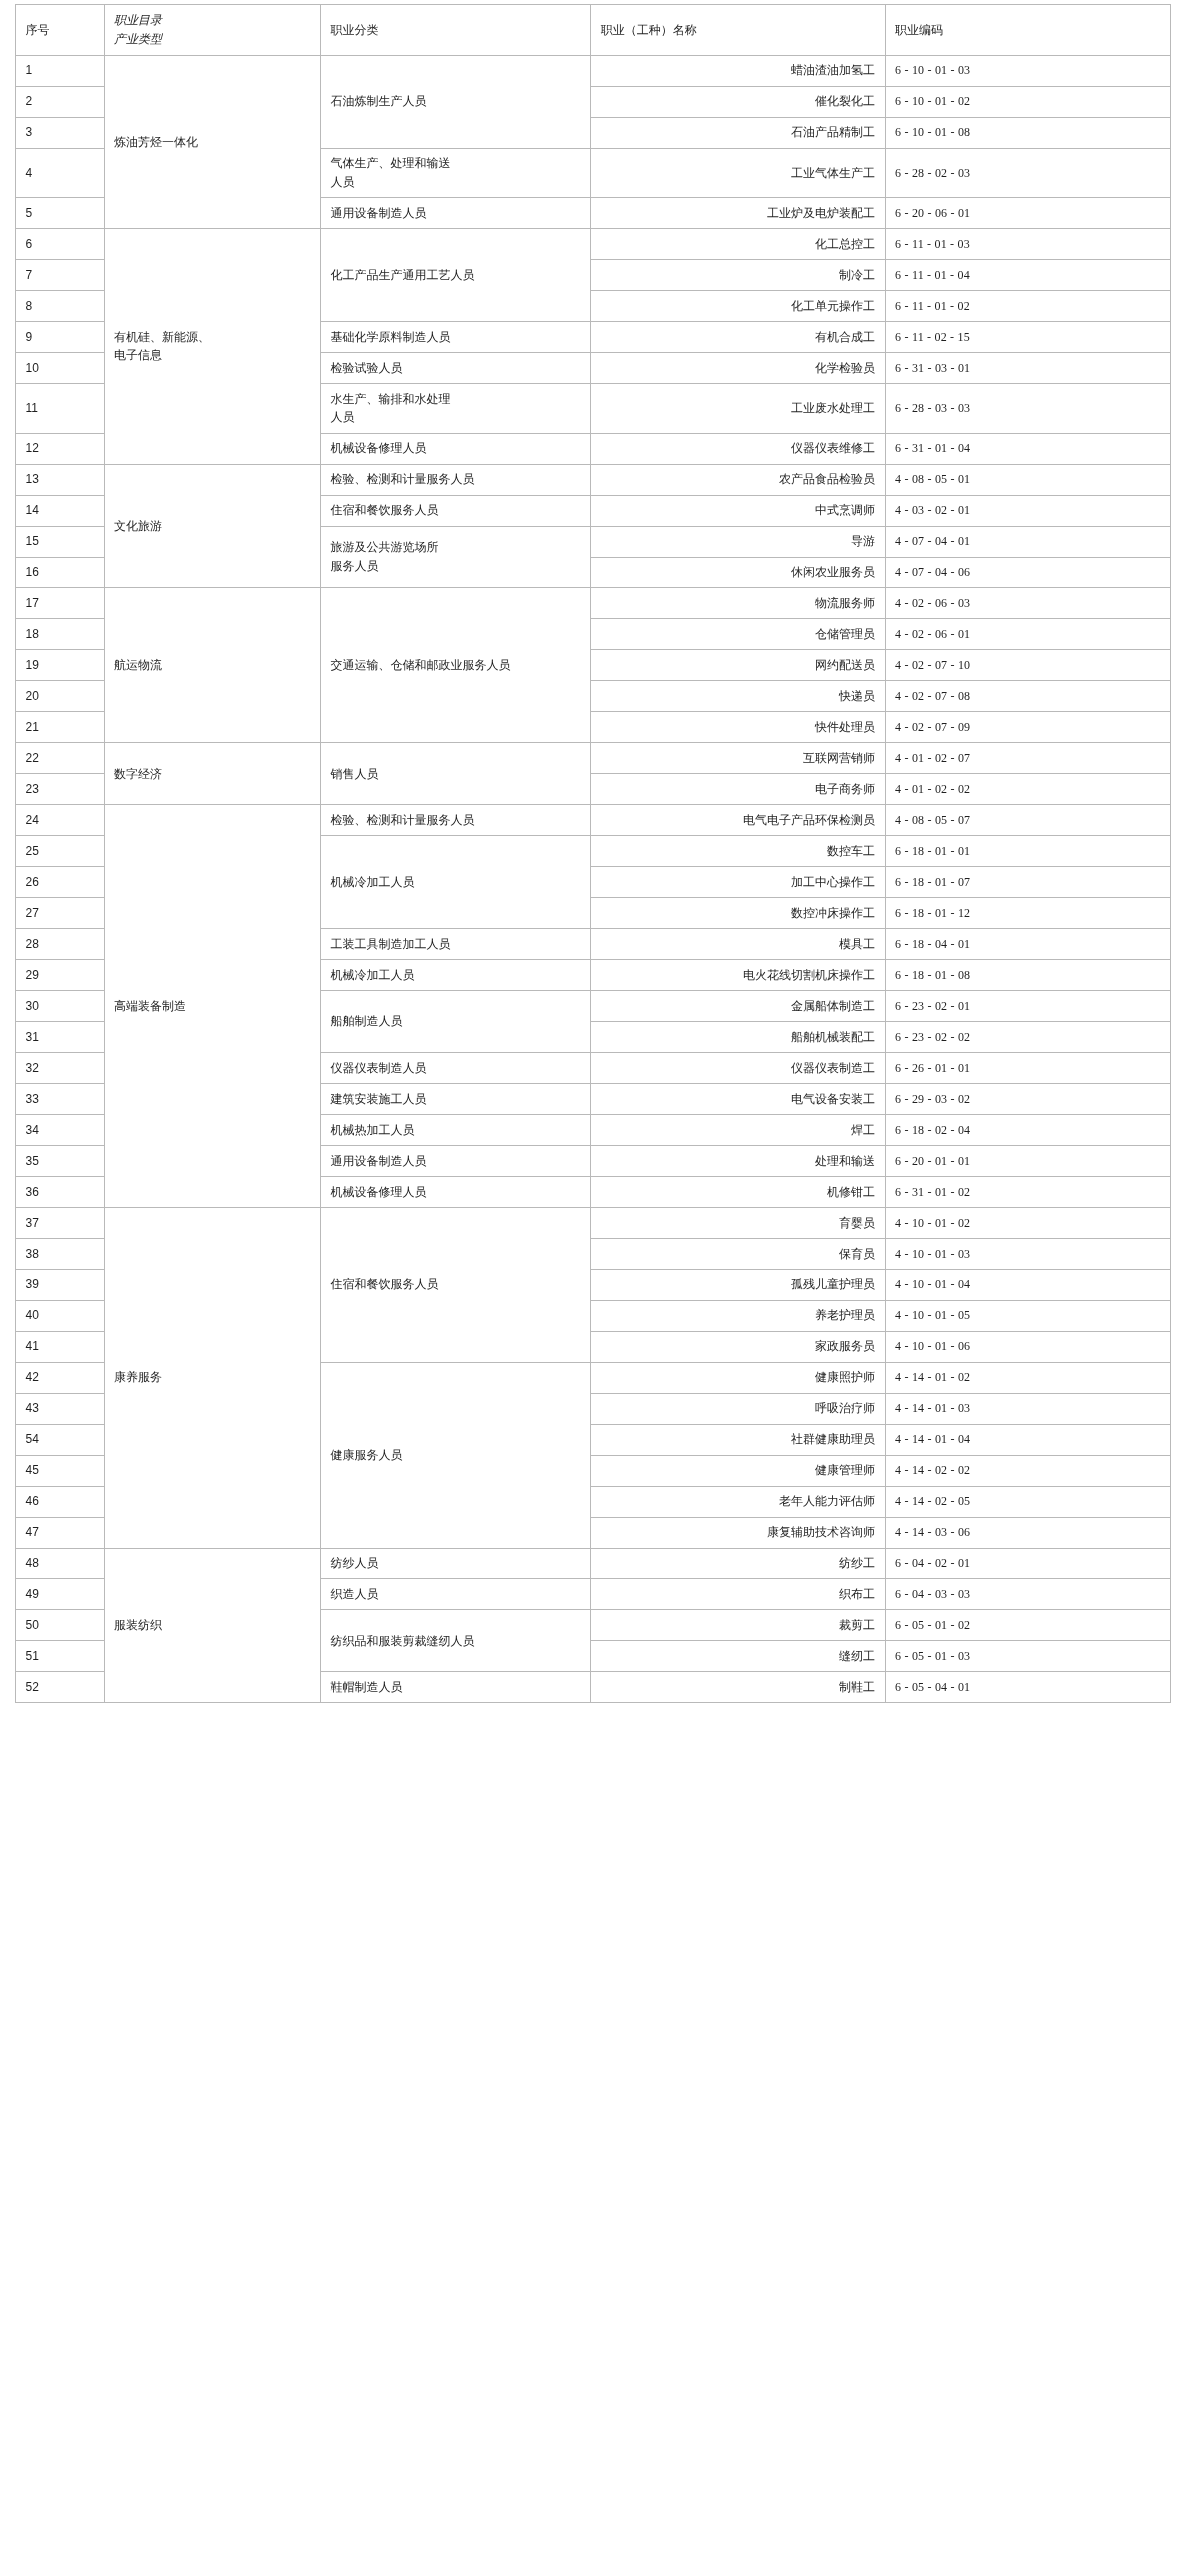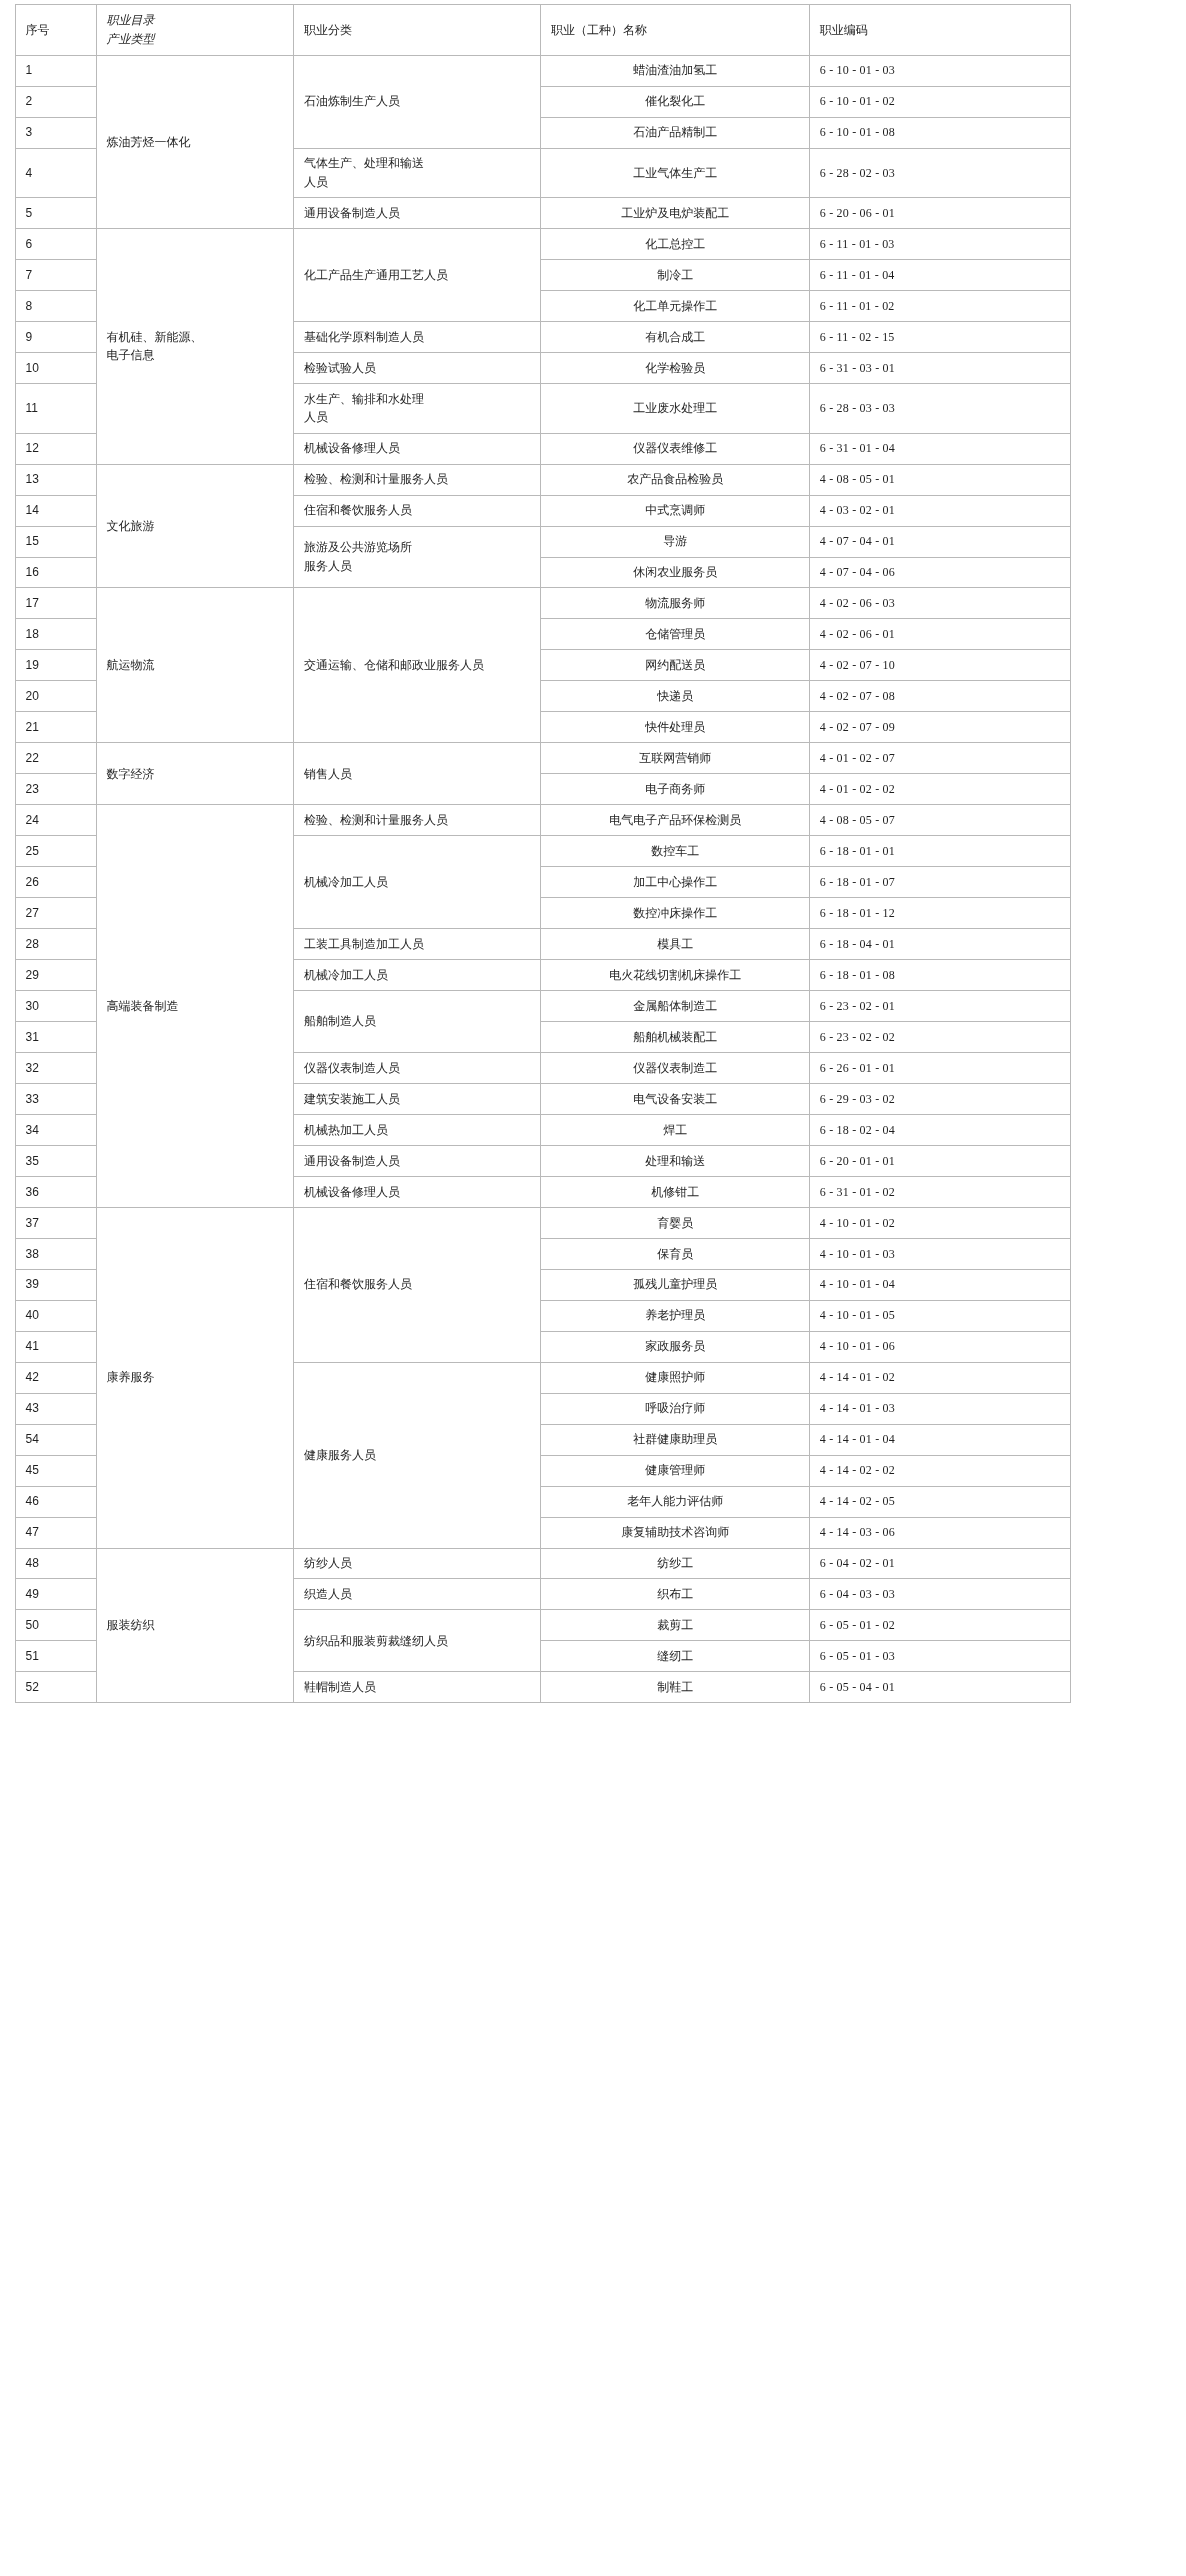--- a/index.html
+++ b/index.html
@@ -19,7 +19,7 @@
   }
   table.occ {
     border-collapse: collapse;
-    width: 1056px;
+    width: 1156px;
     table-layout: fixed;
   }
   table.occ col.c-no    { width: 59px; }

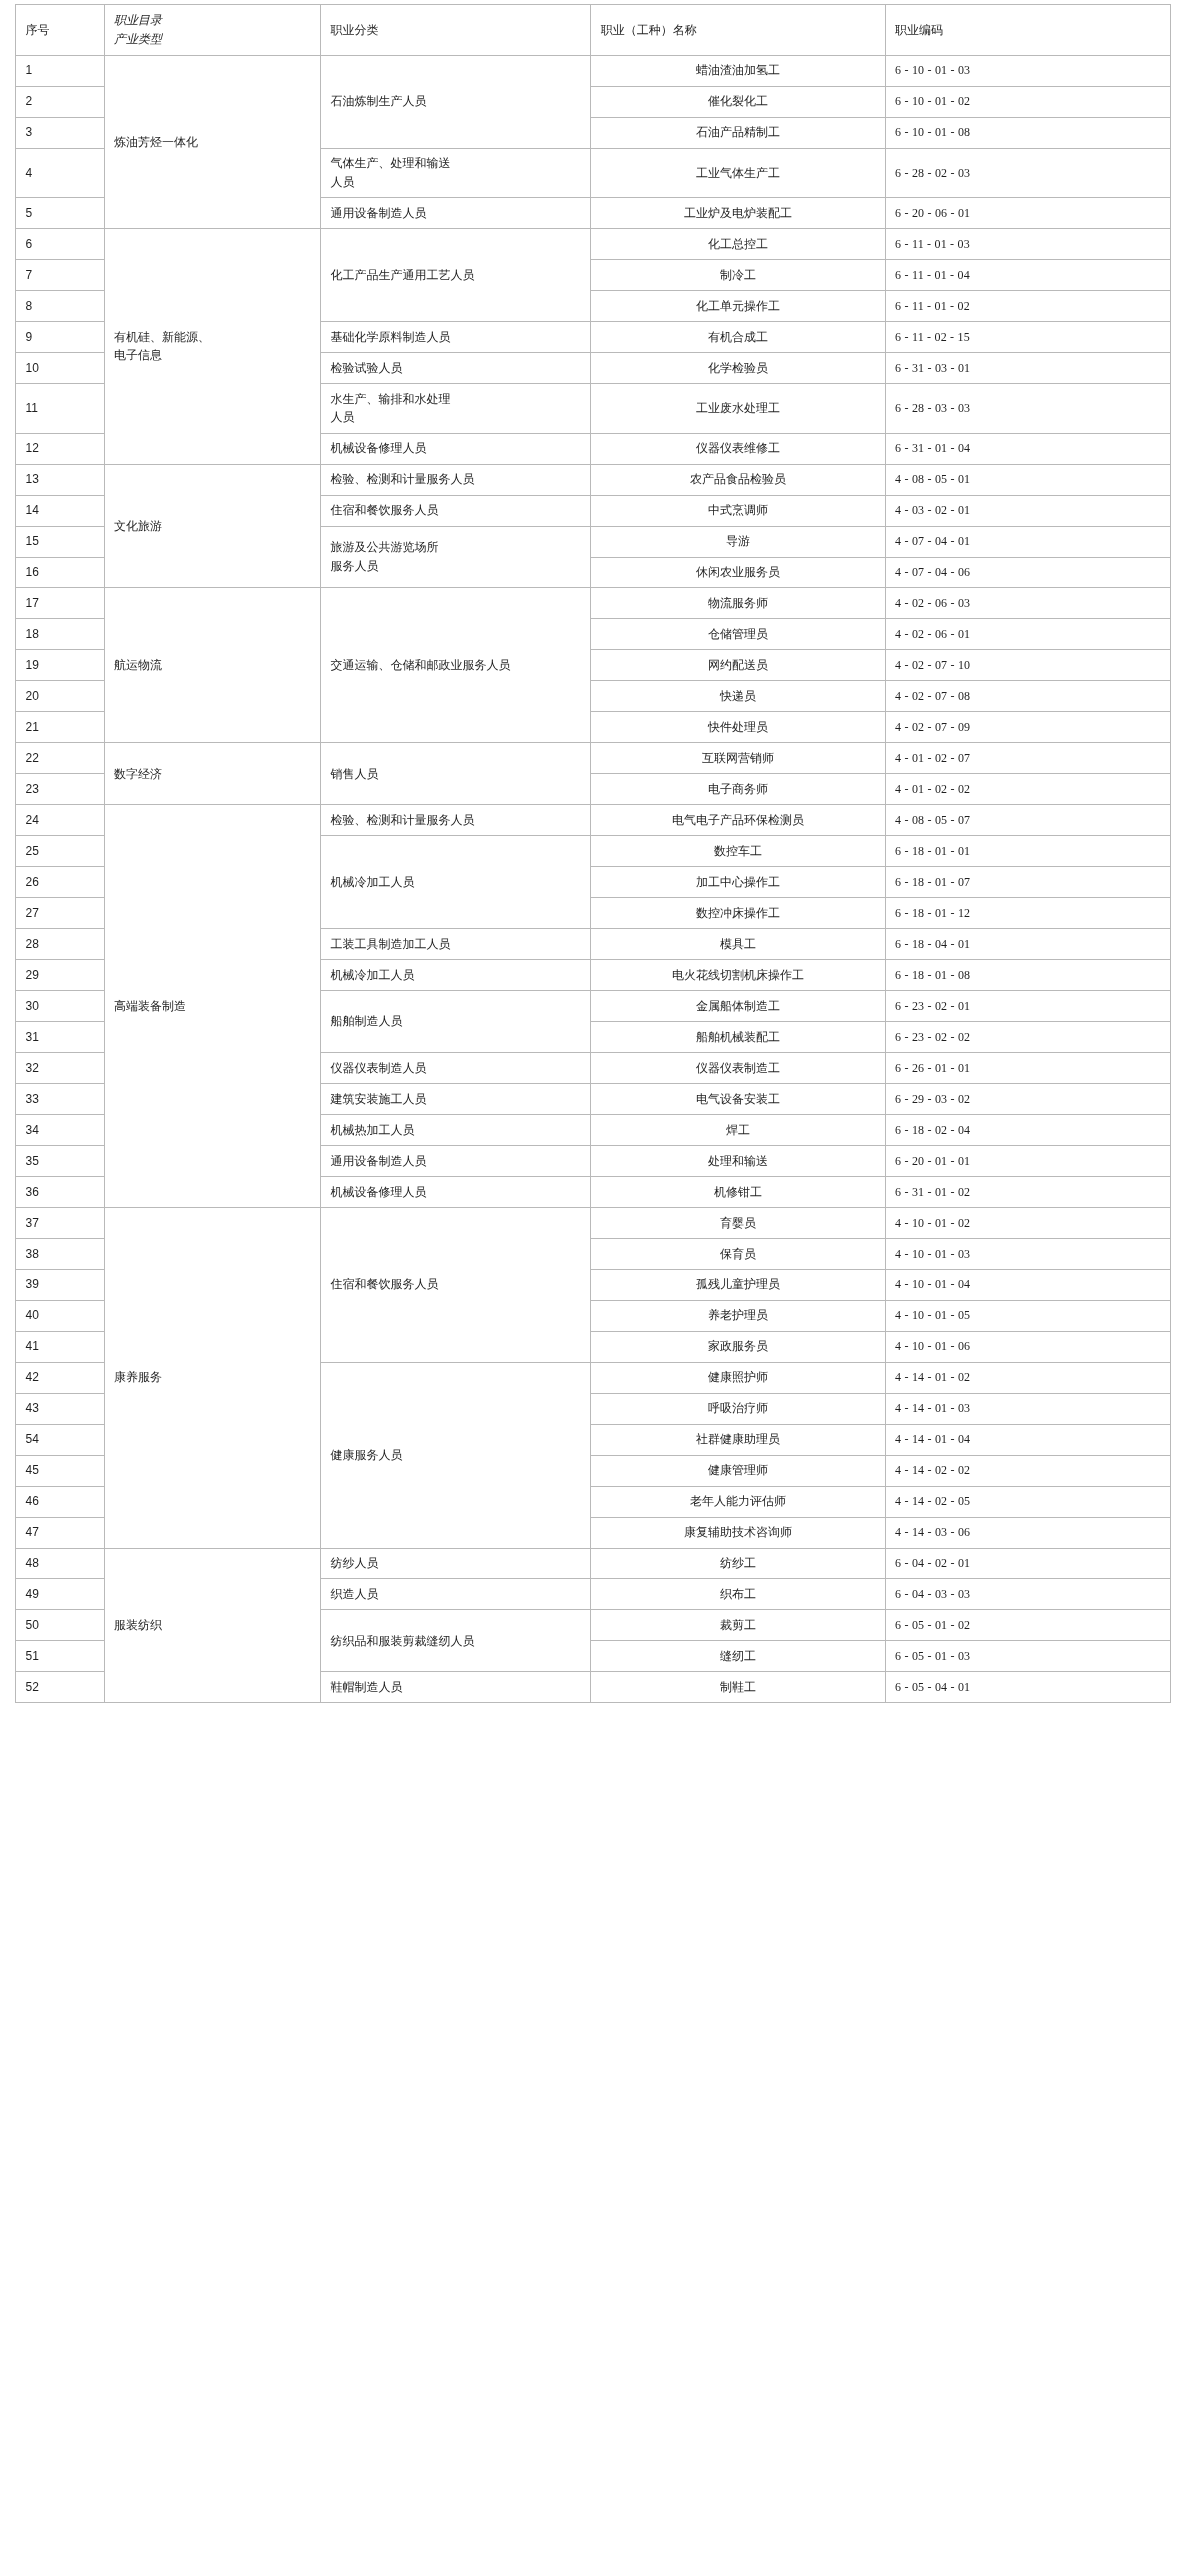--- a/index.html
+++ b/index.html
@@ -59,7 +59,7 @@
     margin-left: 14px;
   }
   td.job {
-    text-align: center;
+    text-align: right;
   }
   td.code {
     text-align: left;

